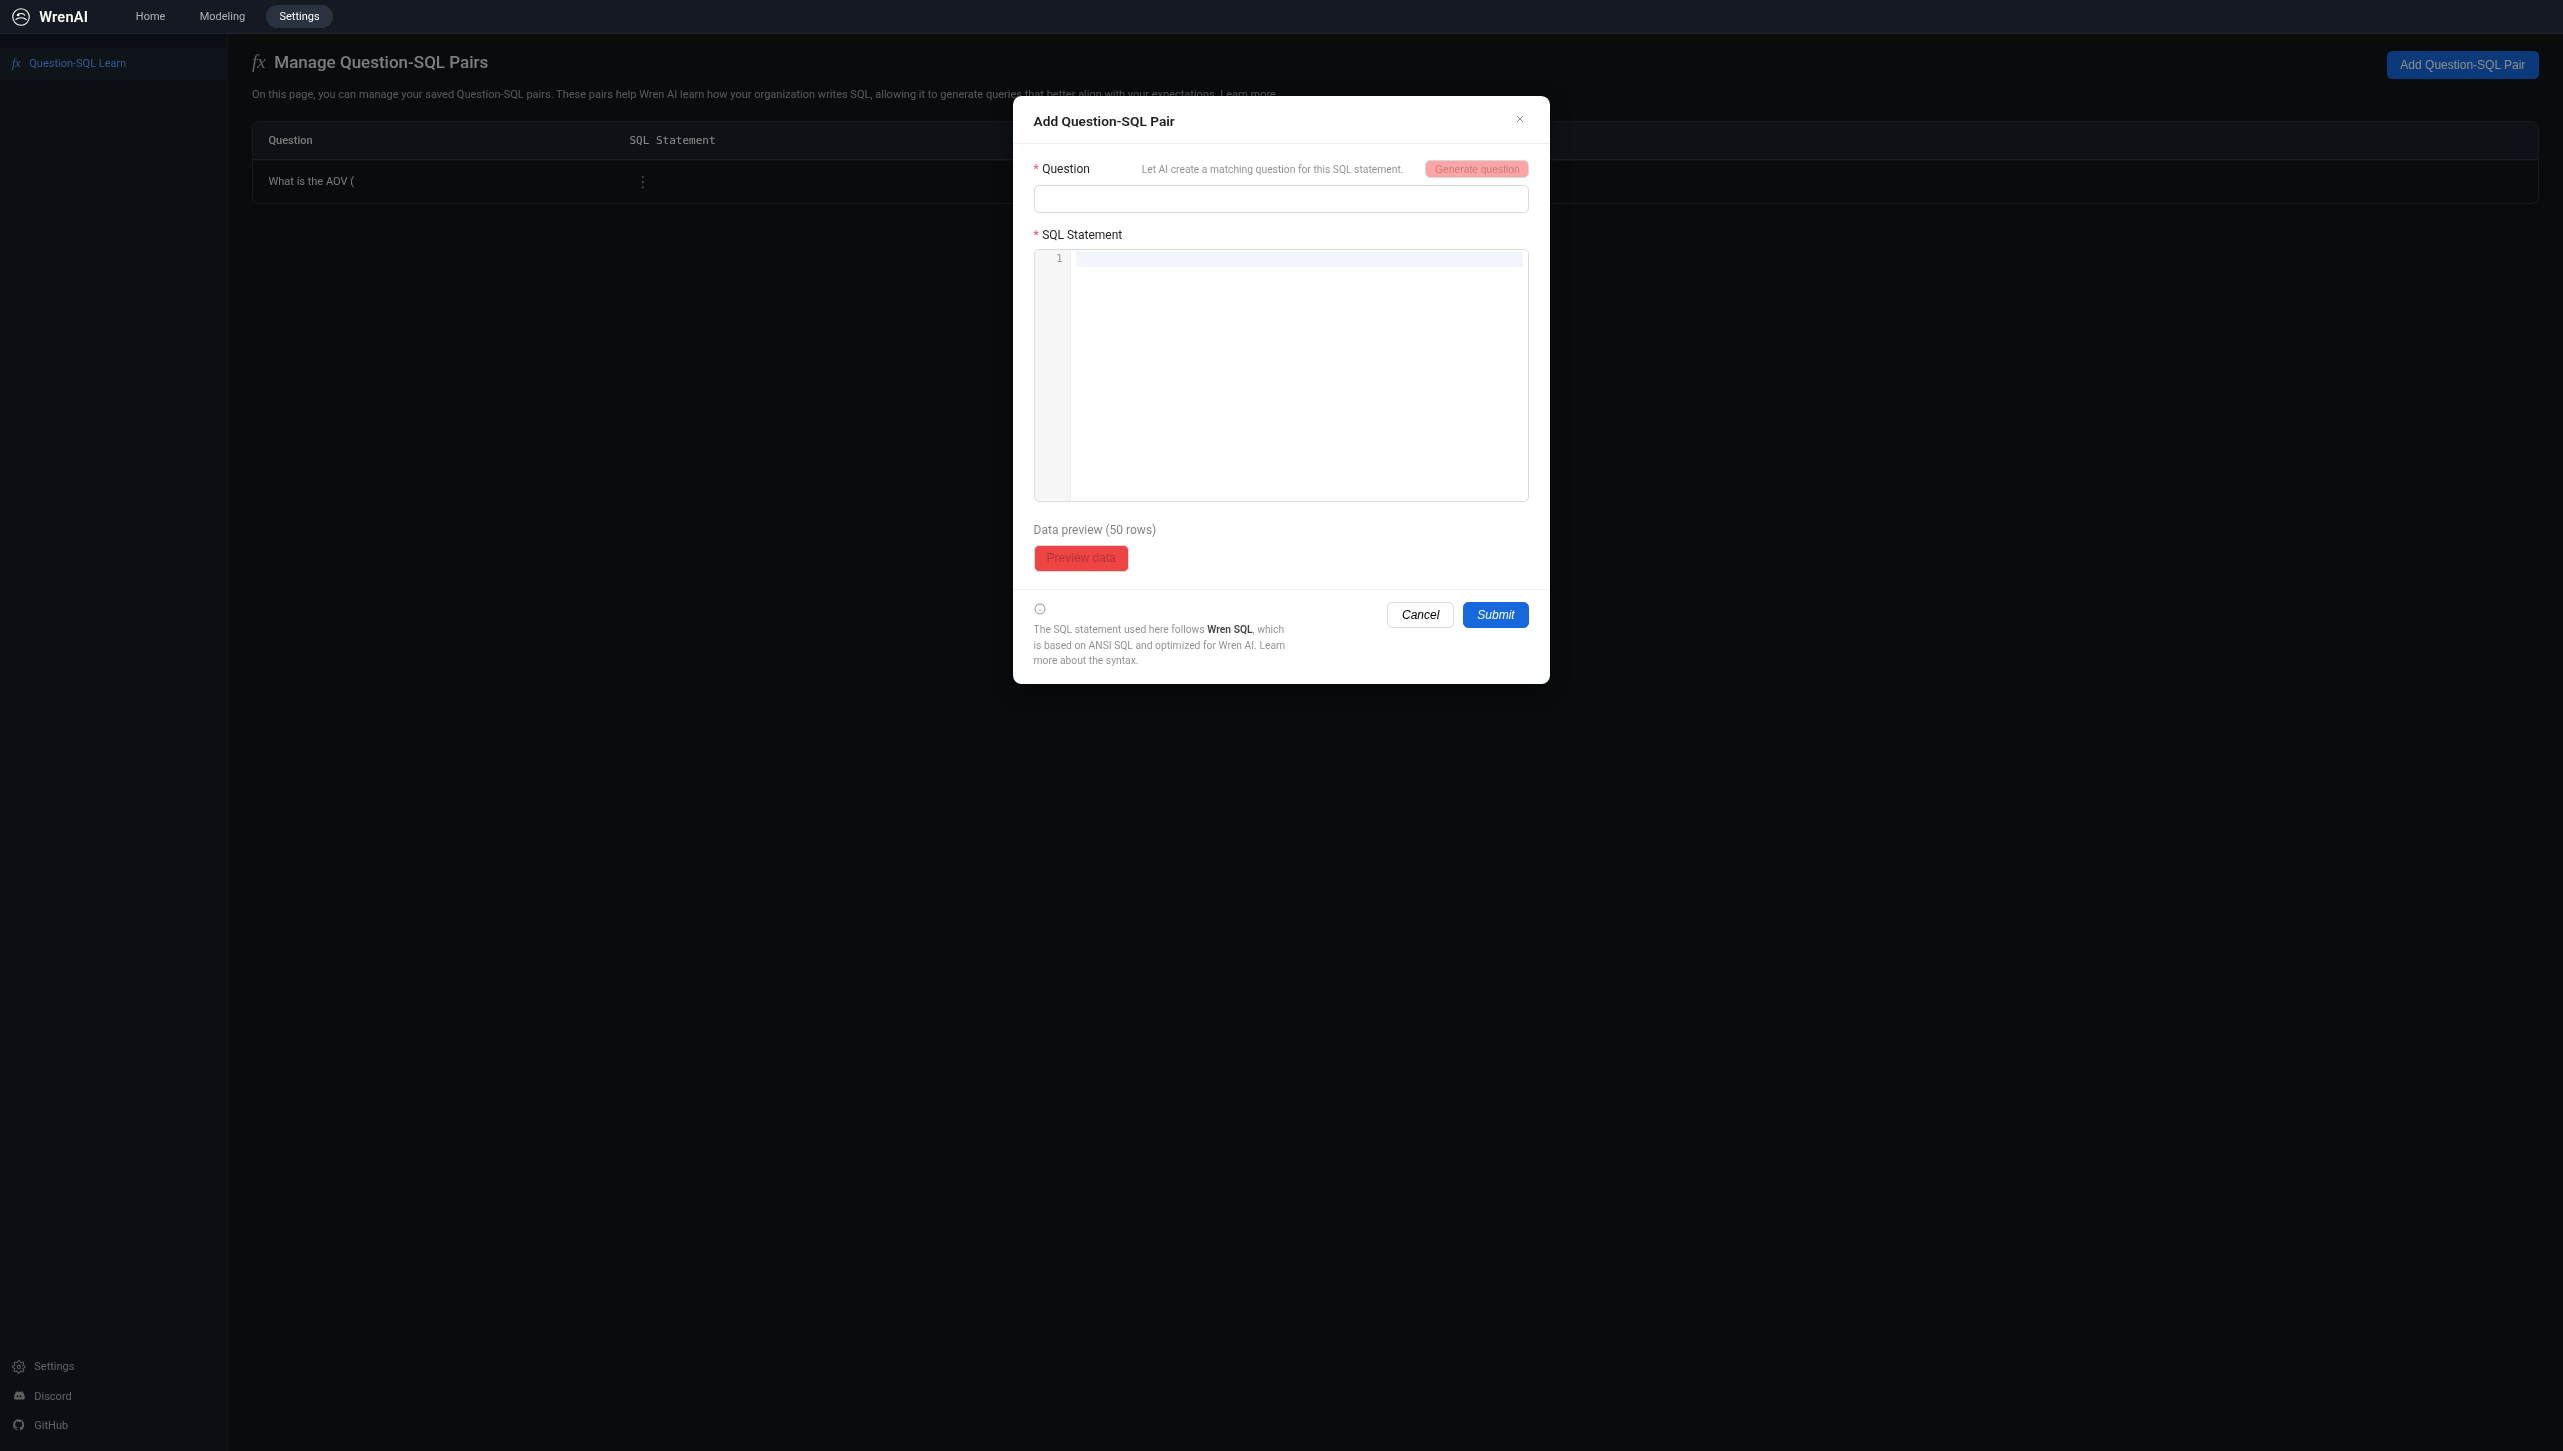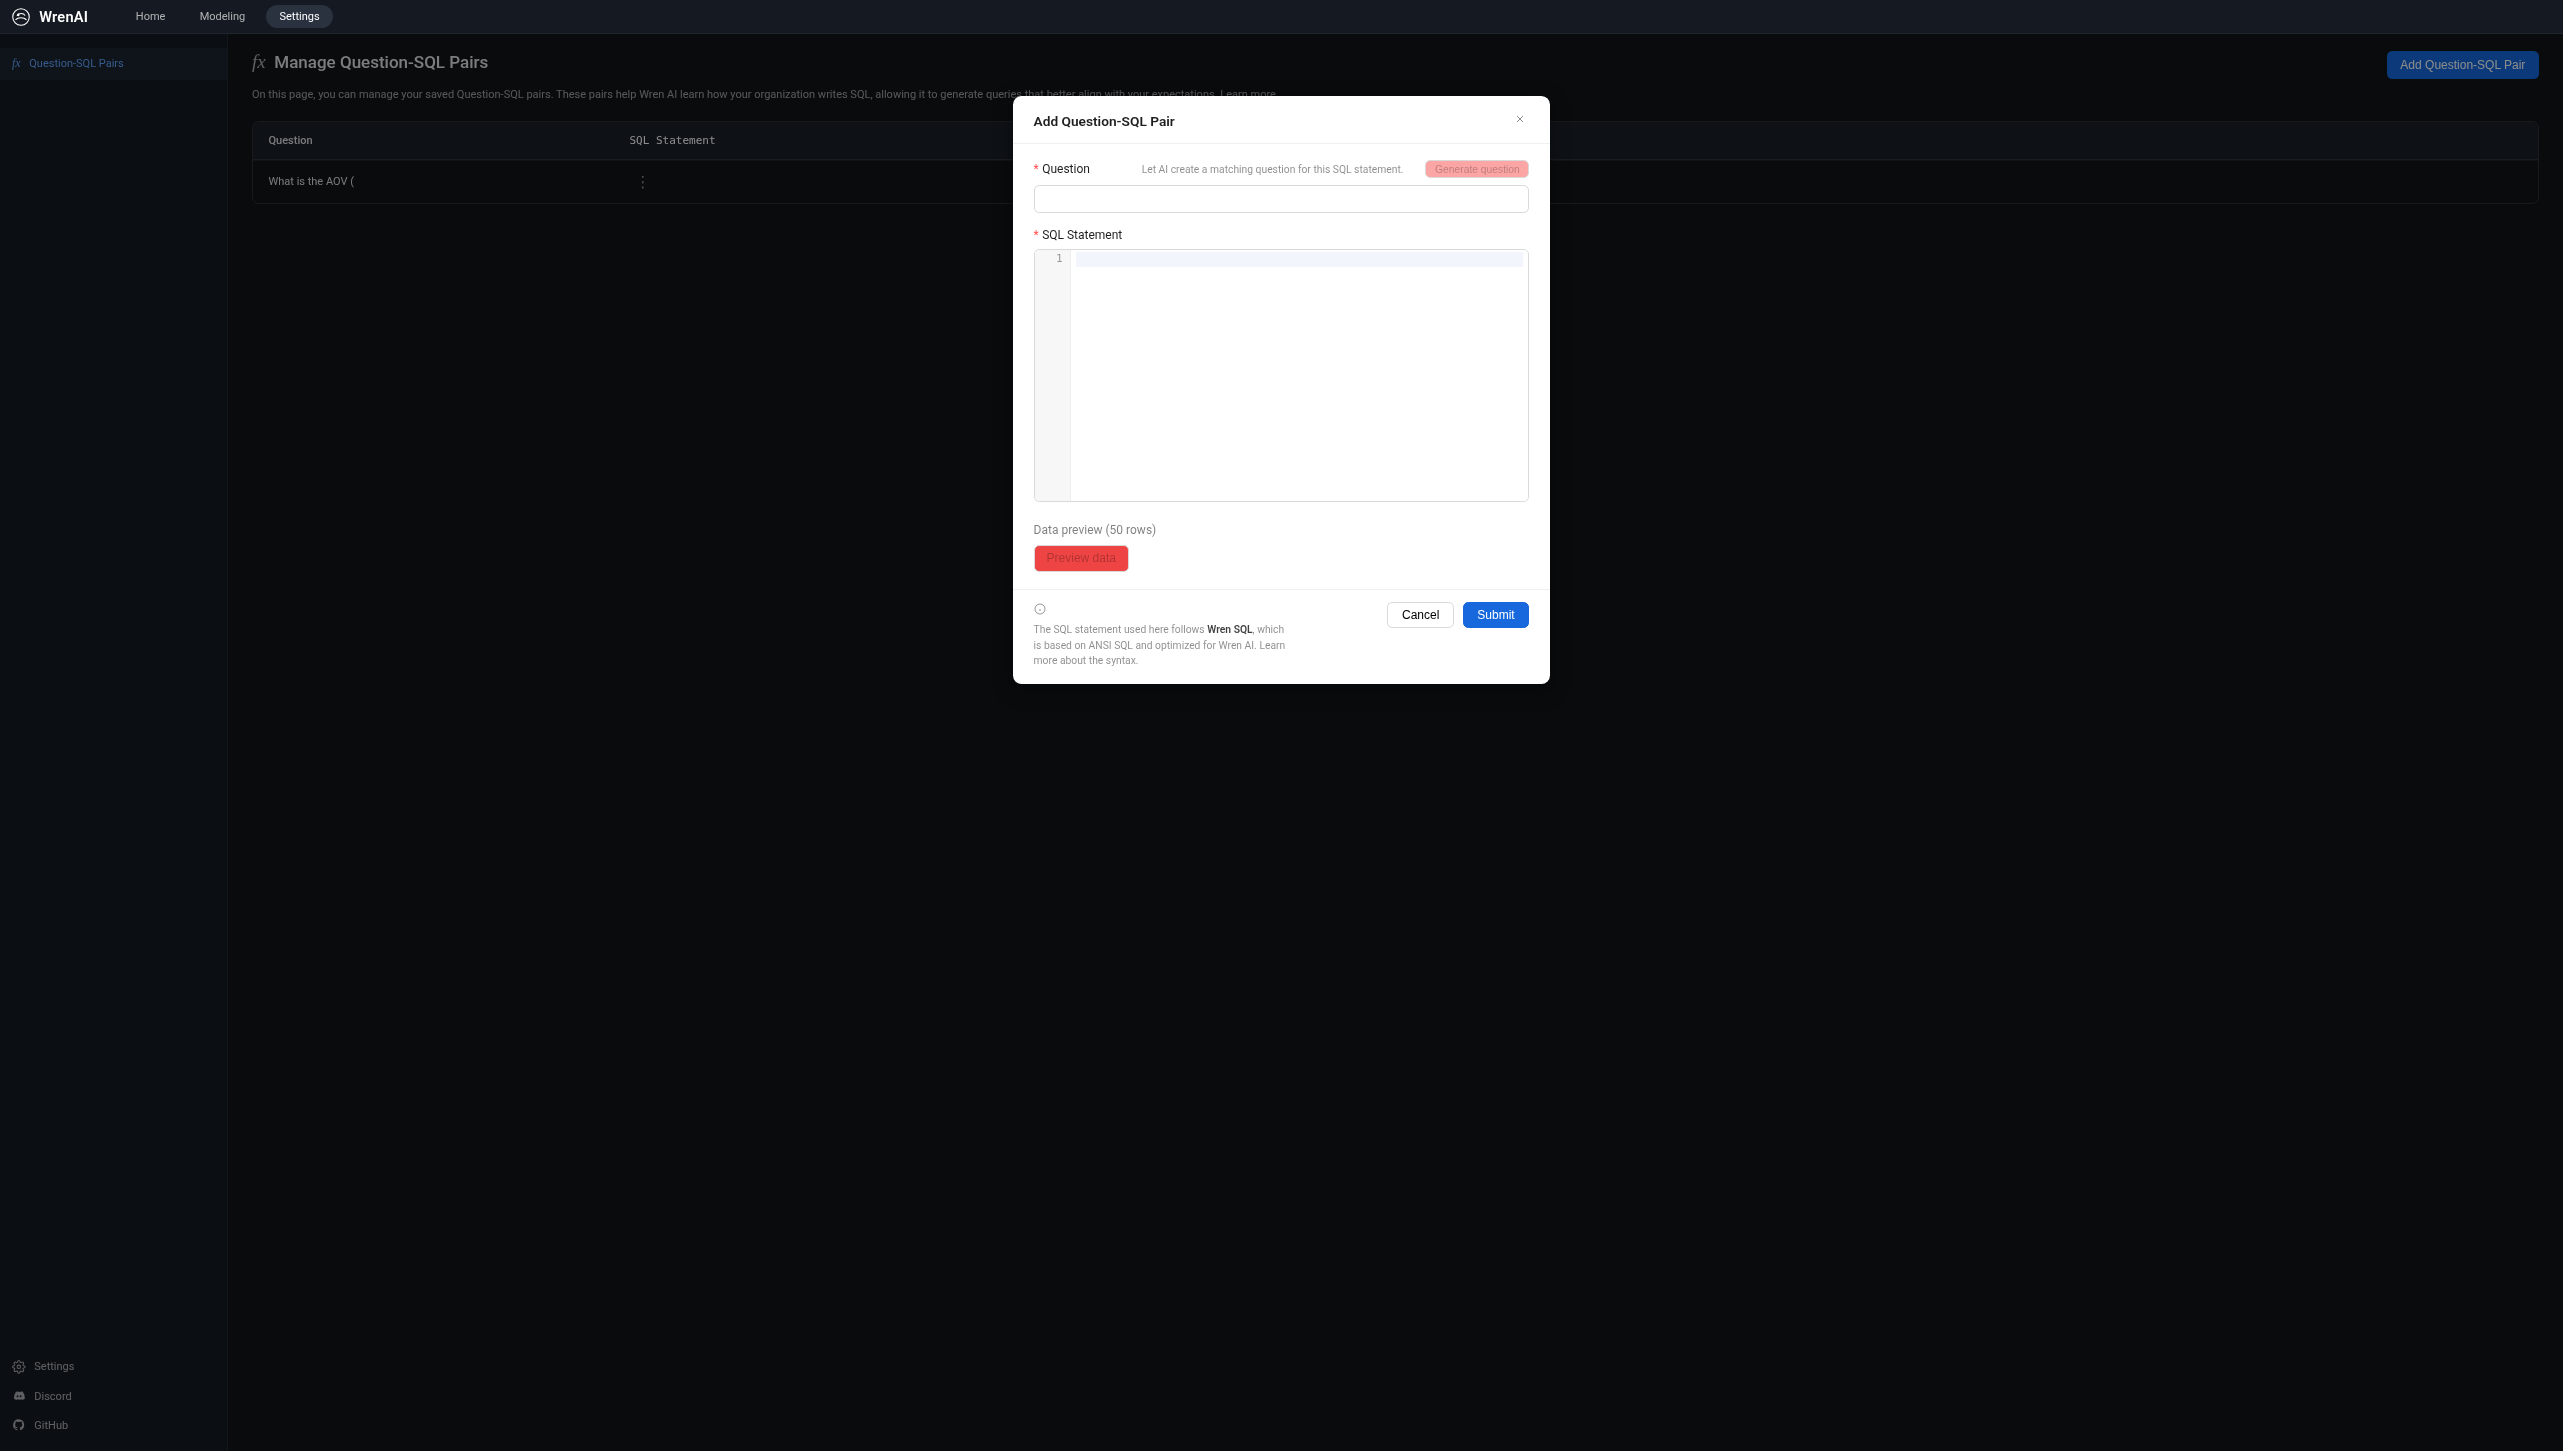--- a/index.html
+++ b/index.html
@@ -114,7 +114,7 @@
       <div class="side-top">
         <div class="side-item active">
           <span class="fx-small">fx</span>
-          <span>Question-SQL Pairs</span>
+          <span>Question-SQL Learn</span>
         </div>
       </div>
       <div class="side-bottom">

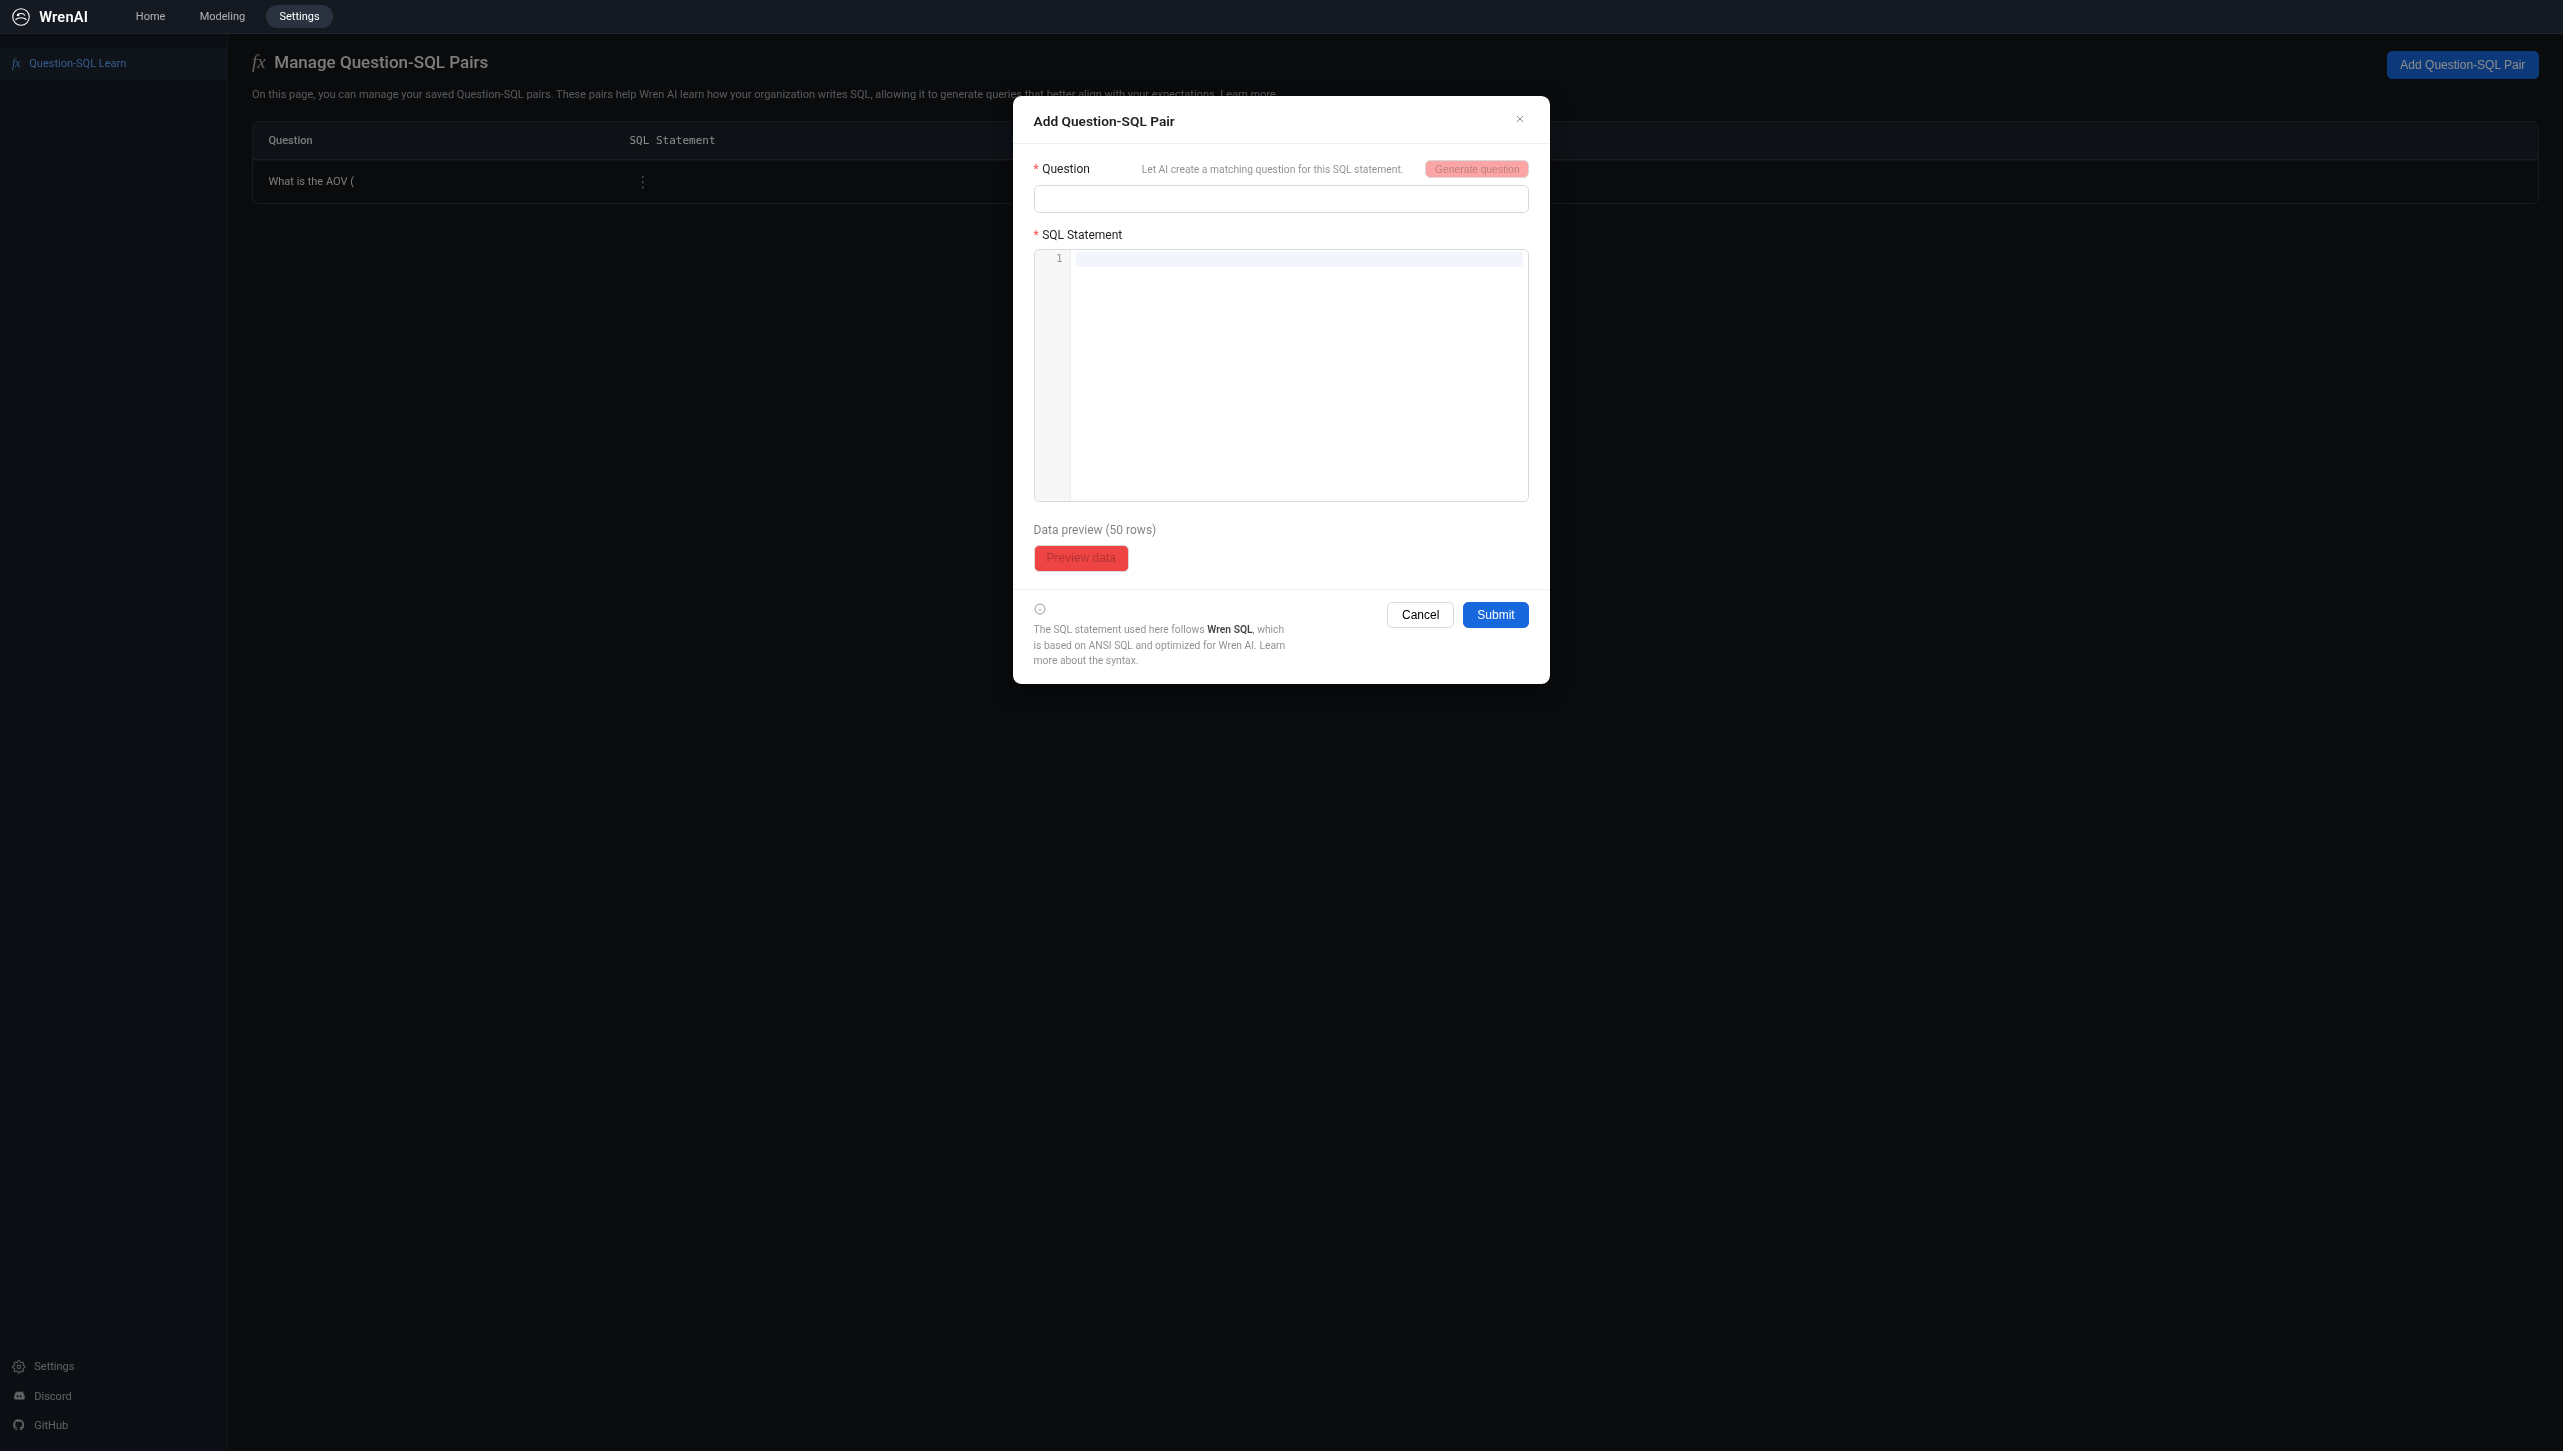--- a/index.html
+++ b/index.html
@@ -82,7 +82,7 @@
 .foot-note { font-size: 10.3px; color: rgba(0,0,0,0.45); display: flex; gap: 6.9px; line-height: 1.5; max-width: 258px; flex-direction: column; }
 .foot-note b { color: rgba(0,0,0,0.75); font-weight: 600; }
 .foot-actions { display: flex; gap: 8.6px; align-items: center; }
-.btn { border-radius: 5.2px; padding: 5.2px 13.7px; font-size: 12px; cursor: pointer; border: 0.9px solid #d9d9d9; background: #fff; }
+.btn { border-radius: 5.2px; padding: 5.2px 13.7px; font-size: 12px; cursor: pointer; border: 0.9px solid #d9d9d9; background: #fff; font-style: italic; }
 .btn.primary { background: #1668dc; border-color: #1668dc; color: #fff; }
 .info-icon { width: 12px; height: 12px; flex-shrink: 0; margin-top: 1.7px; }
 </style>

